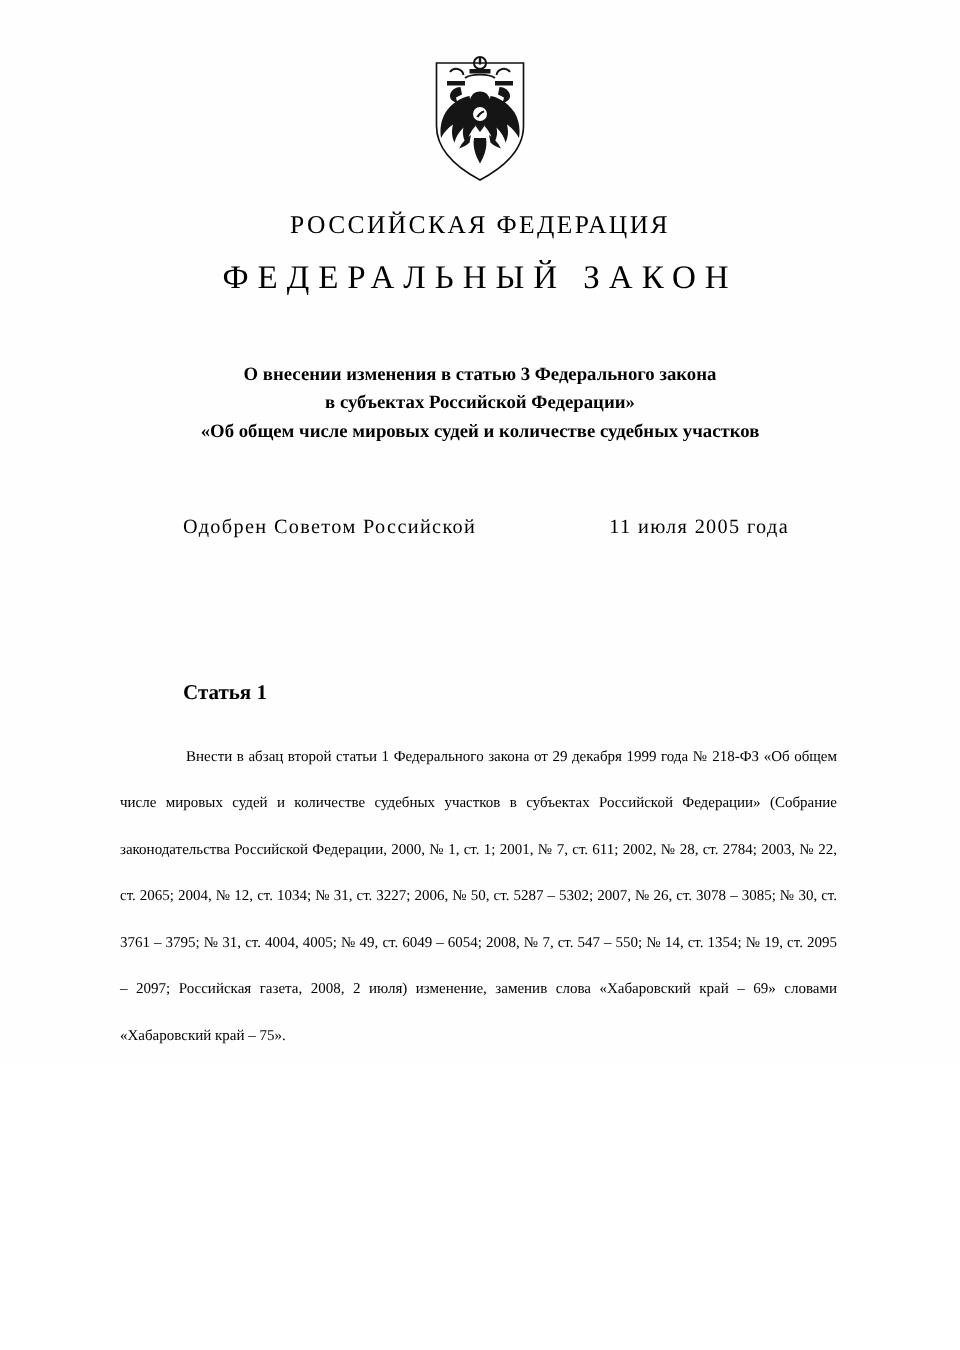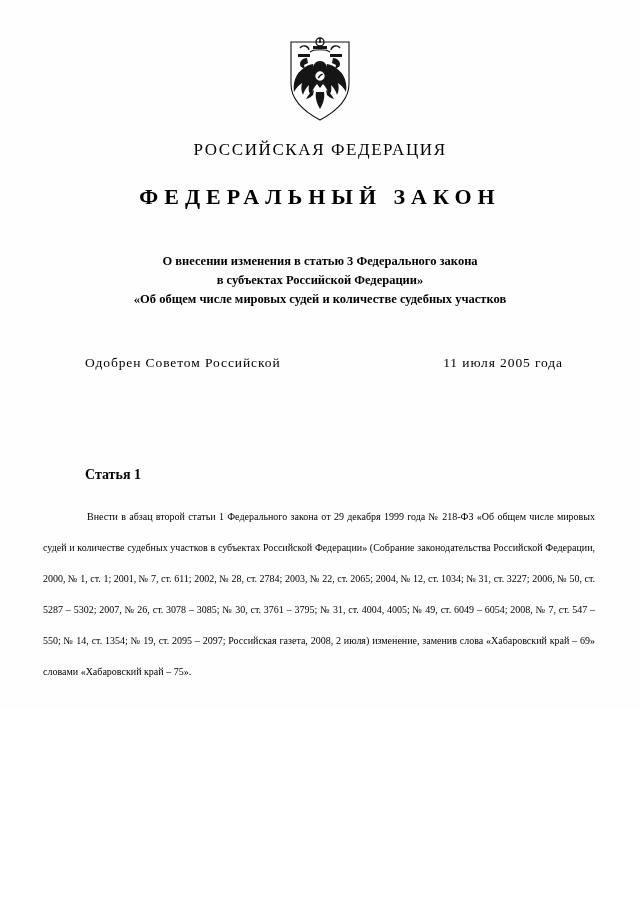--- a/index.html
+++ b/index.html
@@ -20,7 +20,7 @@
     width: 640px;
     height: 708px;
     box-sizing: border-box;
-    padding: 0 41px;
+    padding: 0 78px;
     background: #fefefe;
   }
 

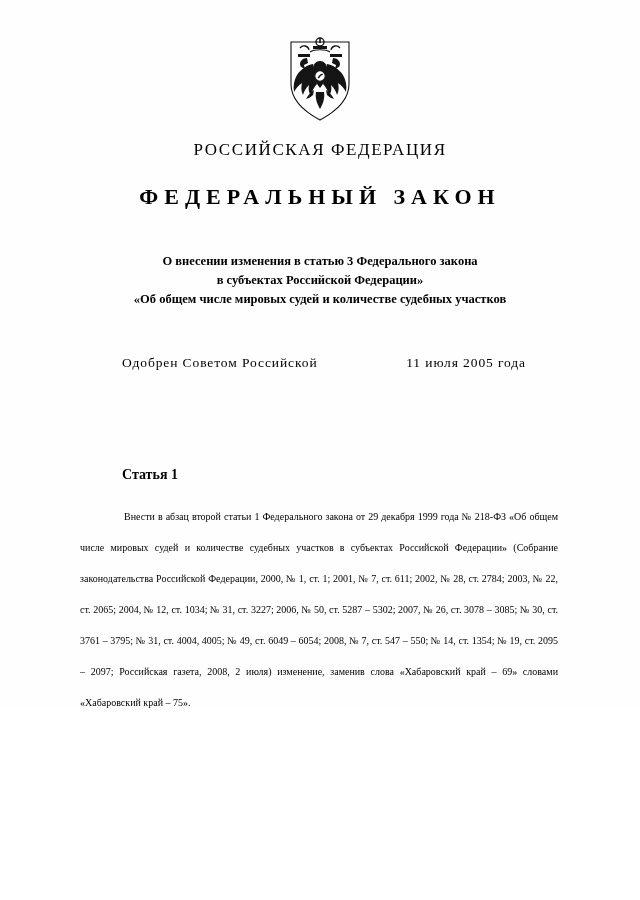--- a/index.html
+++ b/index.html
@@ -48,9 +48,9 @@
   .law-title {
     text-align: center;
     font-size: 22px;
-    font-weight: bold;
+    font-weight: normal;
     letter-spacing: 6px;
-    margin-top: 24px;
+    margin-top: 12px;
   }
 
   .subject {

